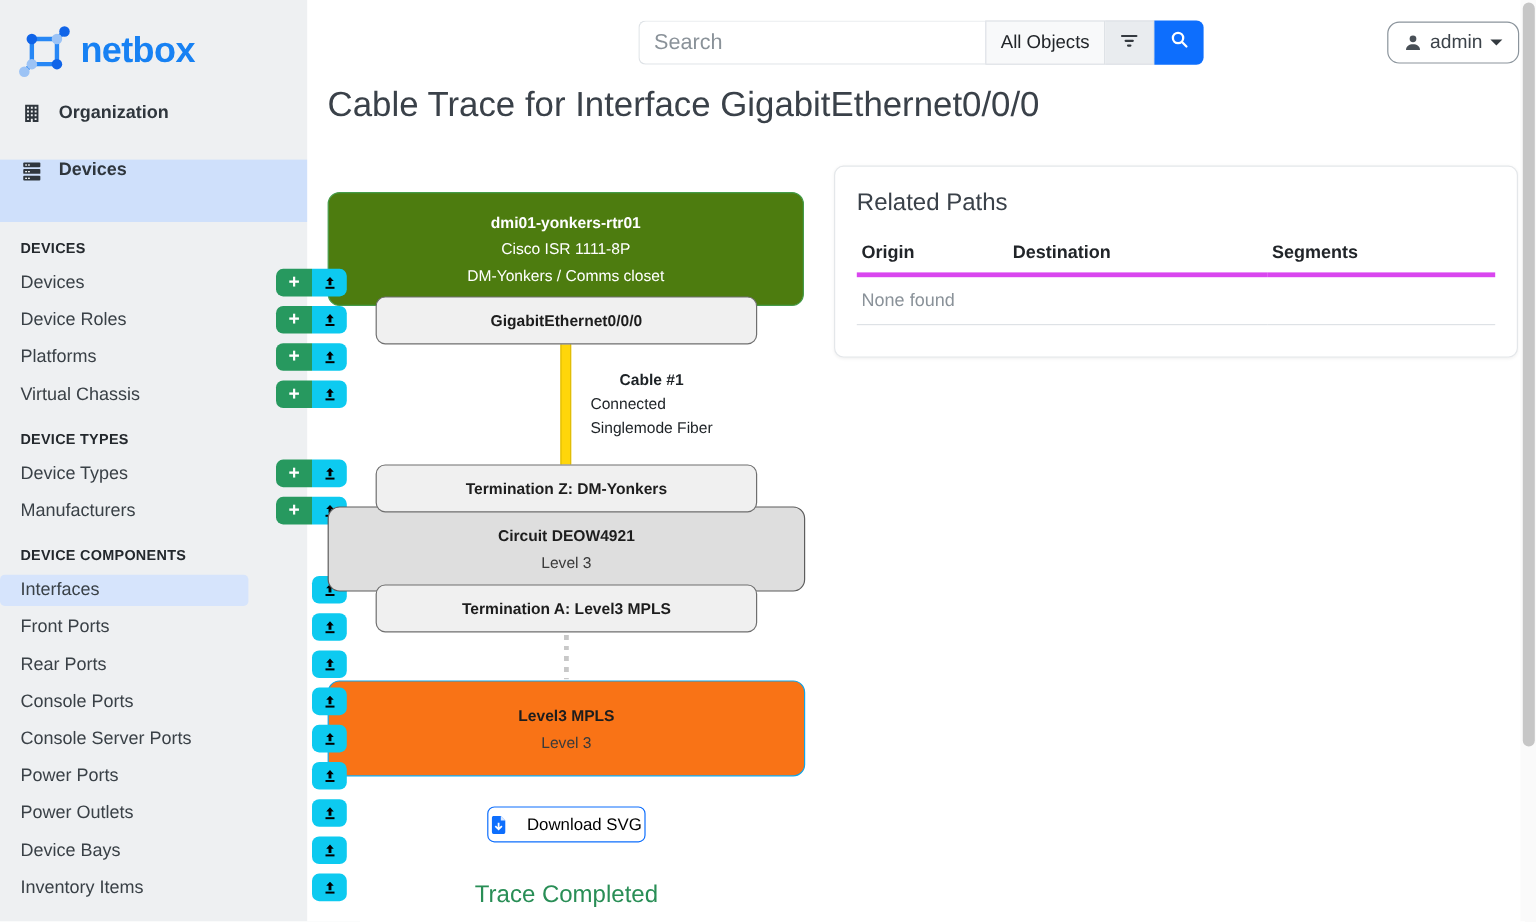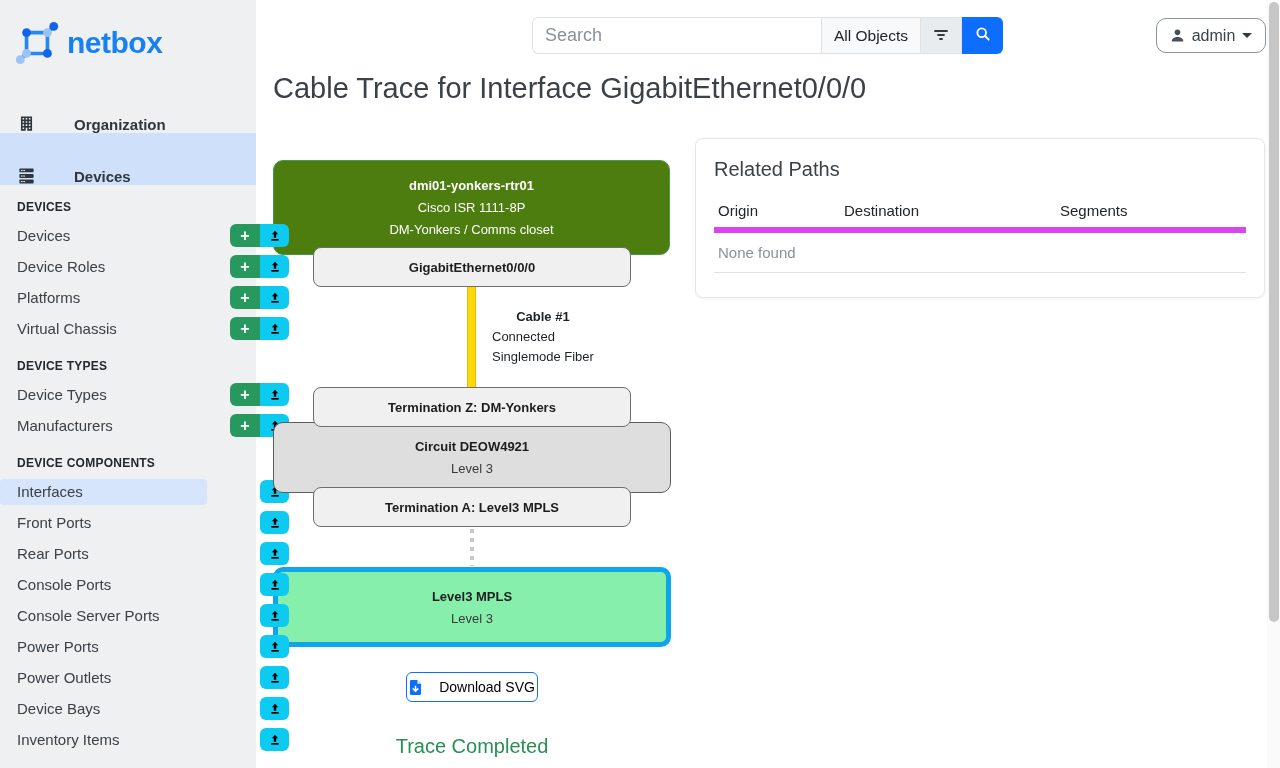--- a/index.html
+++ b/index.html
@@ -12,7 +12,7 @@
   .brand-text { font-size: 30px; font-weight: 700; color: #1781f3; letter-spacing: -0.5px; margin-left: 7px; }
   .pin-wrap { position: absolute; right: 25px; top: 29px; cursor: pointer; }
 
-  .nav-group { height: 48px; display: flex; align-items: flex-end; padding: 0 17px; cursor: pointer; gap: 25px; }
+  .nav-group { height: 48px; display: flex; align-items: flex-start; padding: 0 17px; cursor: pointer; }
   .nav-group.active { background: #cfe0fb; height: 52px; }
   .nav-group .glabel { font-weight: 700; font-size: 15px; color: #2f363d; margin-left: 13px; flex: 1; }
   .gicon { display: flex; align-items: center; }

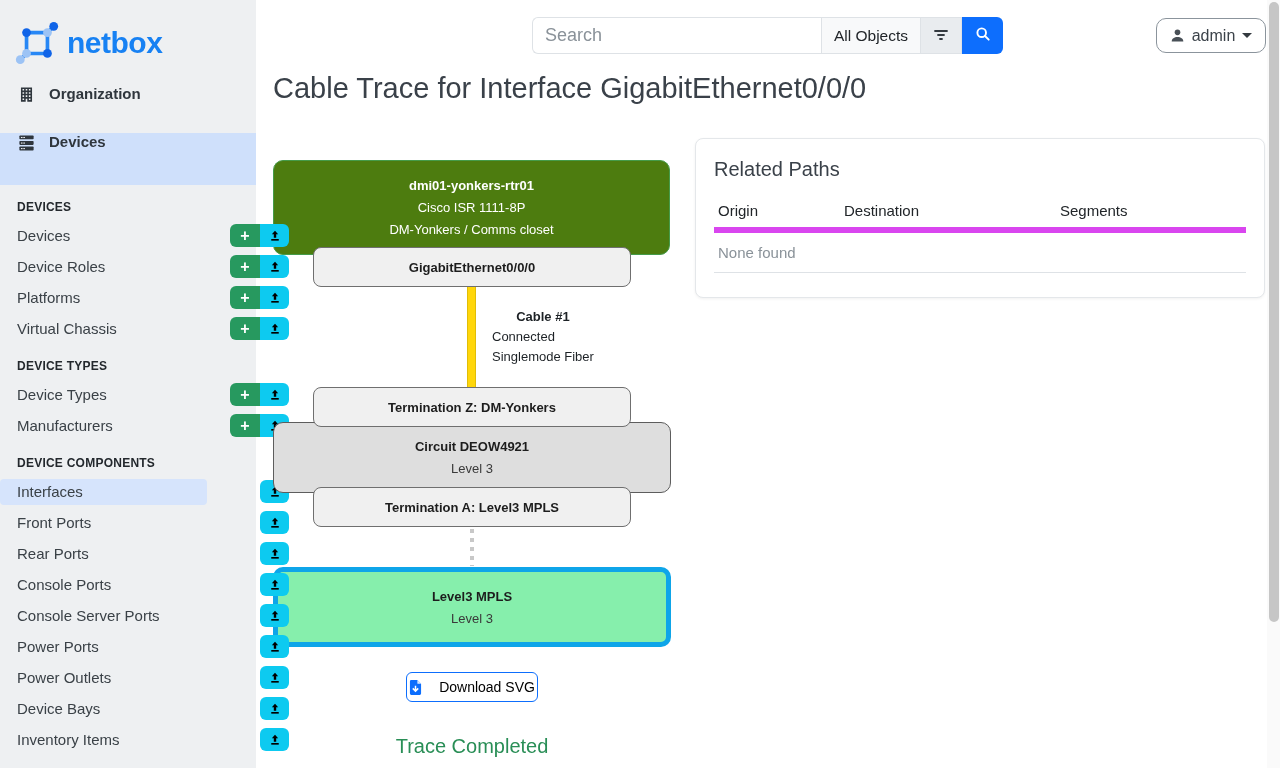--- a/index.html
+++ b/index.html
@@ -64,7 +64,7 @@
   .rp-card { position: absolute; left: 439px; top: 138px; width: 570px; height: 160px; background: #fff; border: 1px solid #e4e7ea; border-radius: 8px; box-shadow: 0 1px 3px rgba(0,0,0,.06); }
   .rp-title { margin: 19px 0 0 18px; font-size: 20px; color: #3a4149; font-weight: 400; }
   .rp-table { width: calc(100% - 36px); margin: 13px 18px 0; border-collapse: collapse; }
-  .rp-table th { text-align: left; font-size: 15px; font-weight: 400; color: #212529; padding: 8px 4px; border-bottom: 6px solid #d946ef; }
+  .rp-table th { text-align: left; font-size: 15px; font-weight: 700; color: #212529; padding: 8px 4px; border-bottom: 4px solid #d946ef; }
   .rp-table td { font-size: 15px; color: #8a9299; padding: 11px 4px; border-bottom: 1px solid #dee2e6; }
   .col-origin { width: 126px; } .col-dest { width: 216px; }
 

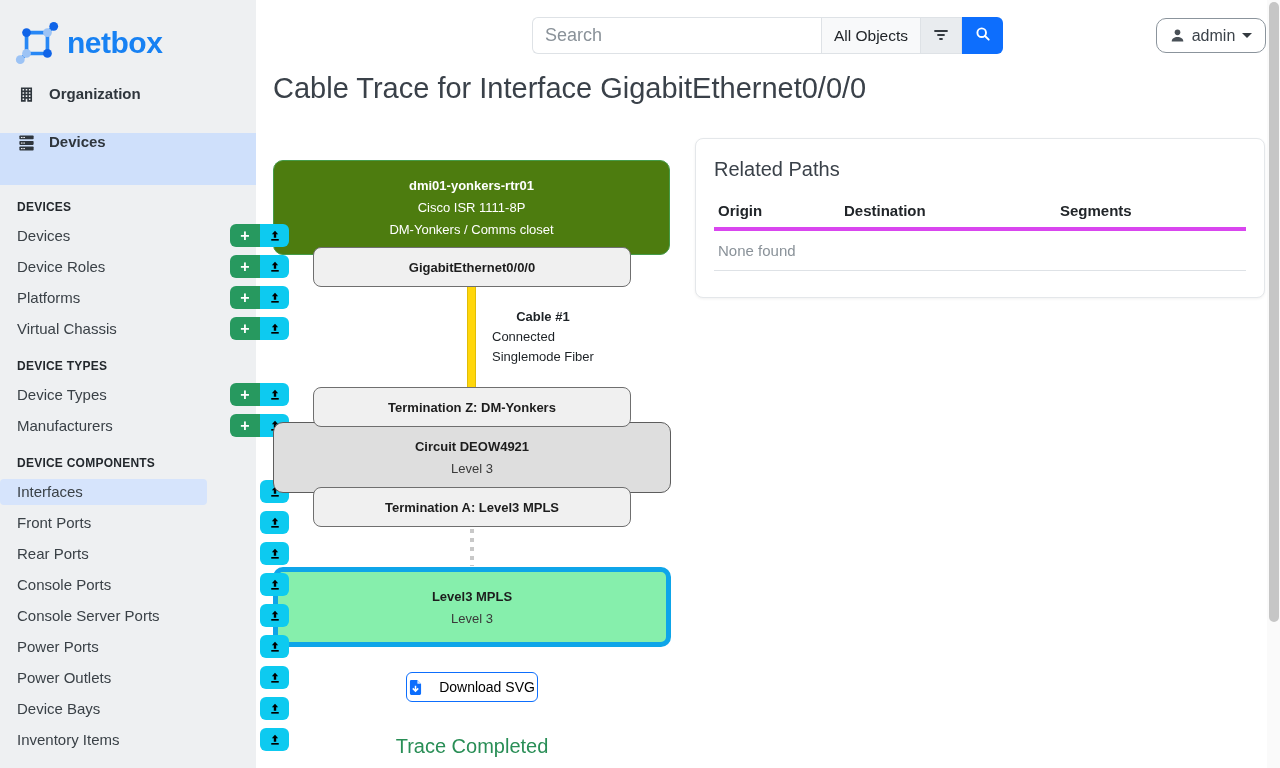--- a/index.html
+++ b/index.html
@@ -56,7 +56,7 @@
   .circuit-box .nm, .node-far .nm { font-weight: 700; }
   .circuit-box .sub, .node-far .sub { color: #3a3a3a; }
   .dashed-line { position: absolute; left: 214px; top: 529px; width: 4px; height: 37px; background: repeating-linear-gradient(to bottom, #c8c8c8 0 4px, transparent 4px 9px); }
-  .node-far { left: 17px; top: 567px; width: 398px; height: 80px; background: #86efac; border: 5px solid #0ea5e9; border-radius: 10px; gap: 7px; color: #1d1d1d; cursor: pointer; }
+  .node-far { left: 17px; top: 567px; width: 398px; height: 80px; background: #f97316; border: 1px solid #0ea5e9; border-radius: 10px; gap: 7px; color: #1d1d1d; cursor: pointer; }
   .download-btn { position: absolute; left: 150px; top: 672px; width: 132px; height: 30px; border: 1px solid #0d6efd; border-radius: 6px; background: #fff; color: #000000; font-size: 14px; display: flex; align-items: center; justify-content: center; gap: 17px; cursor: pointer; font-family: inherit; }
   .trace-status { position: absolute; left: 17px; top: 735px; width: 398px; text-align: center; font-size: 20px; color: #298e56; }
 

